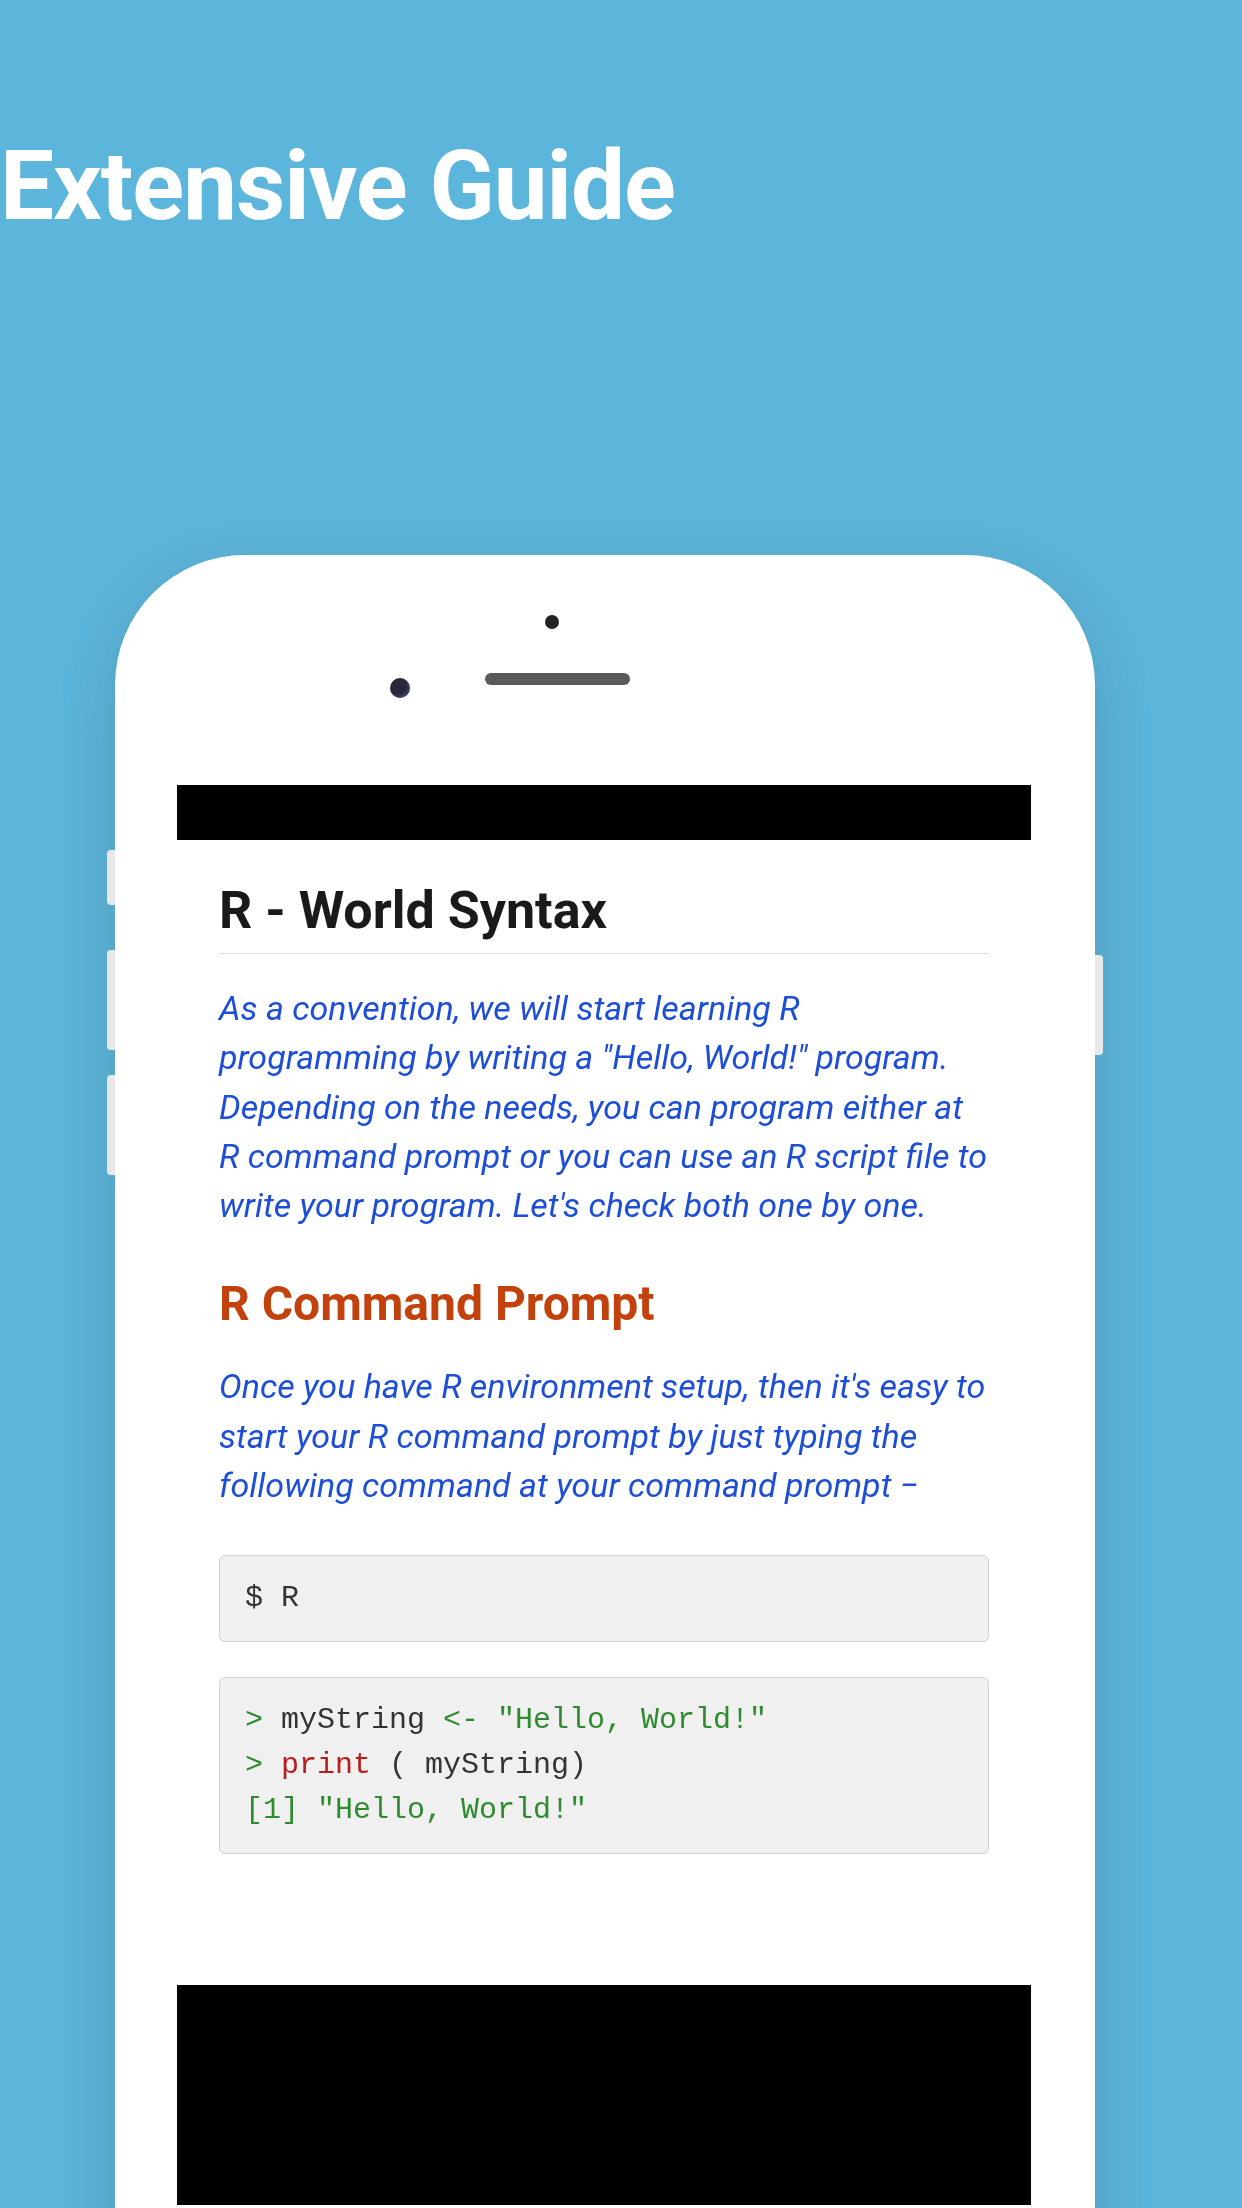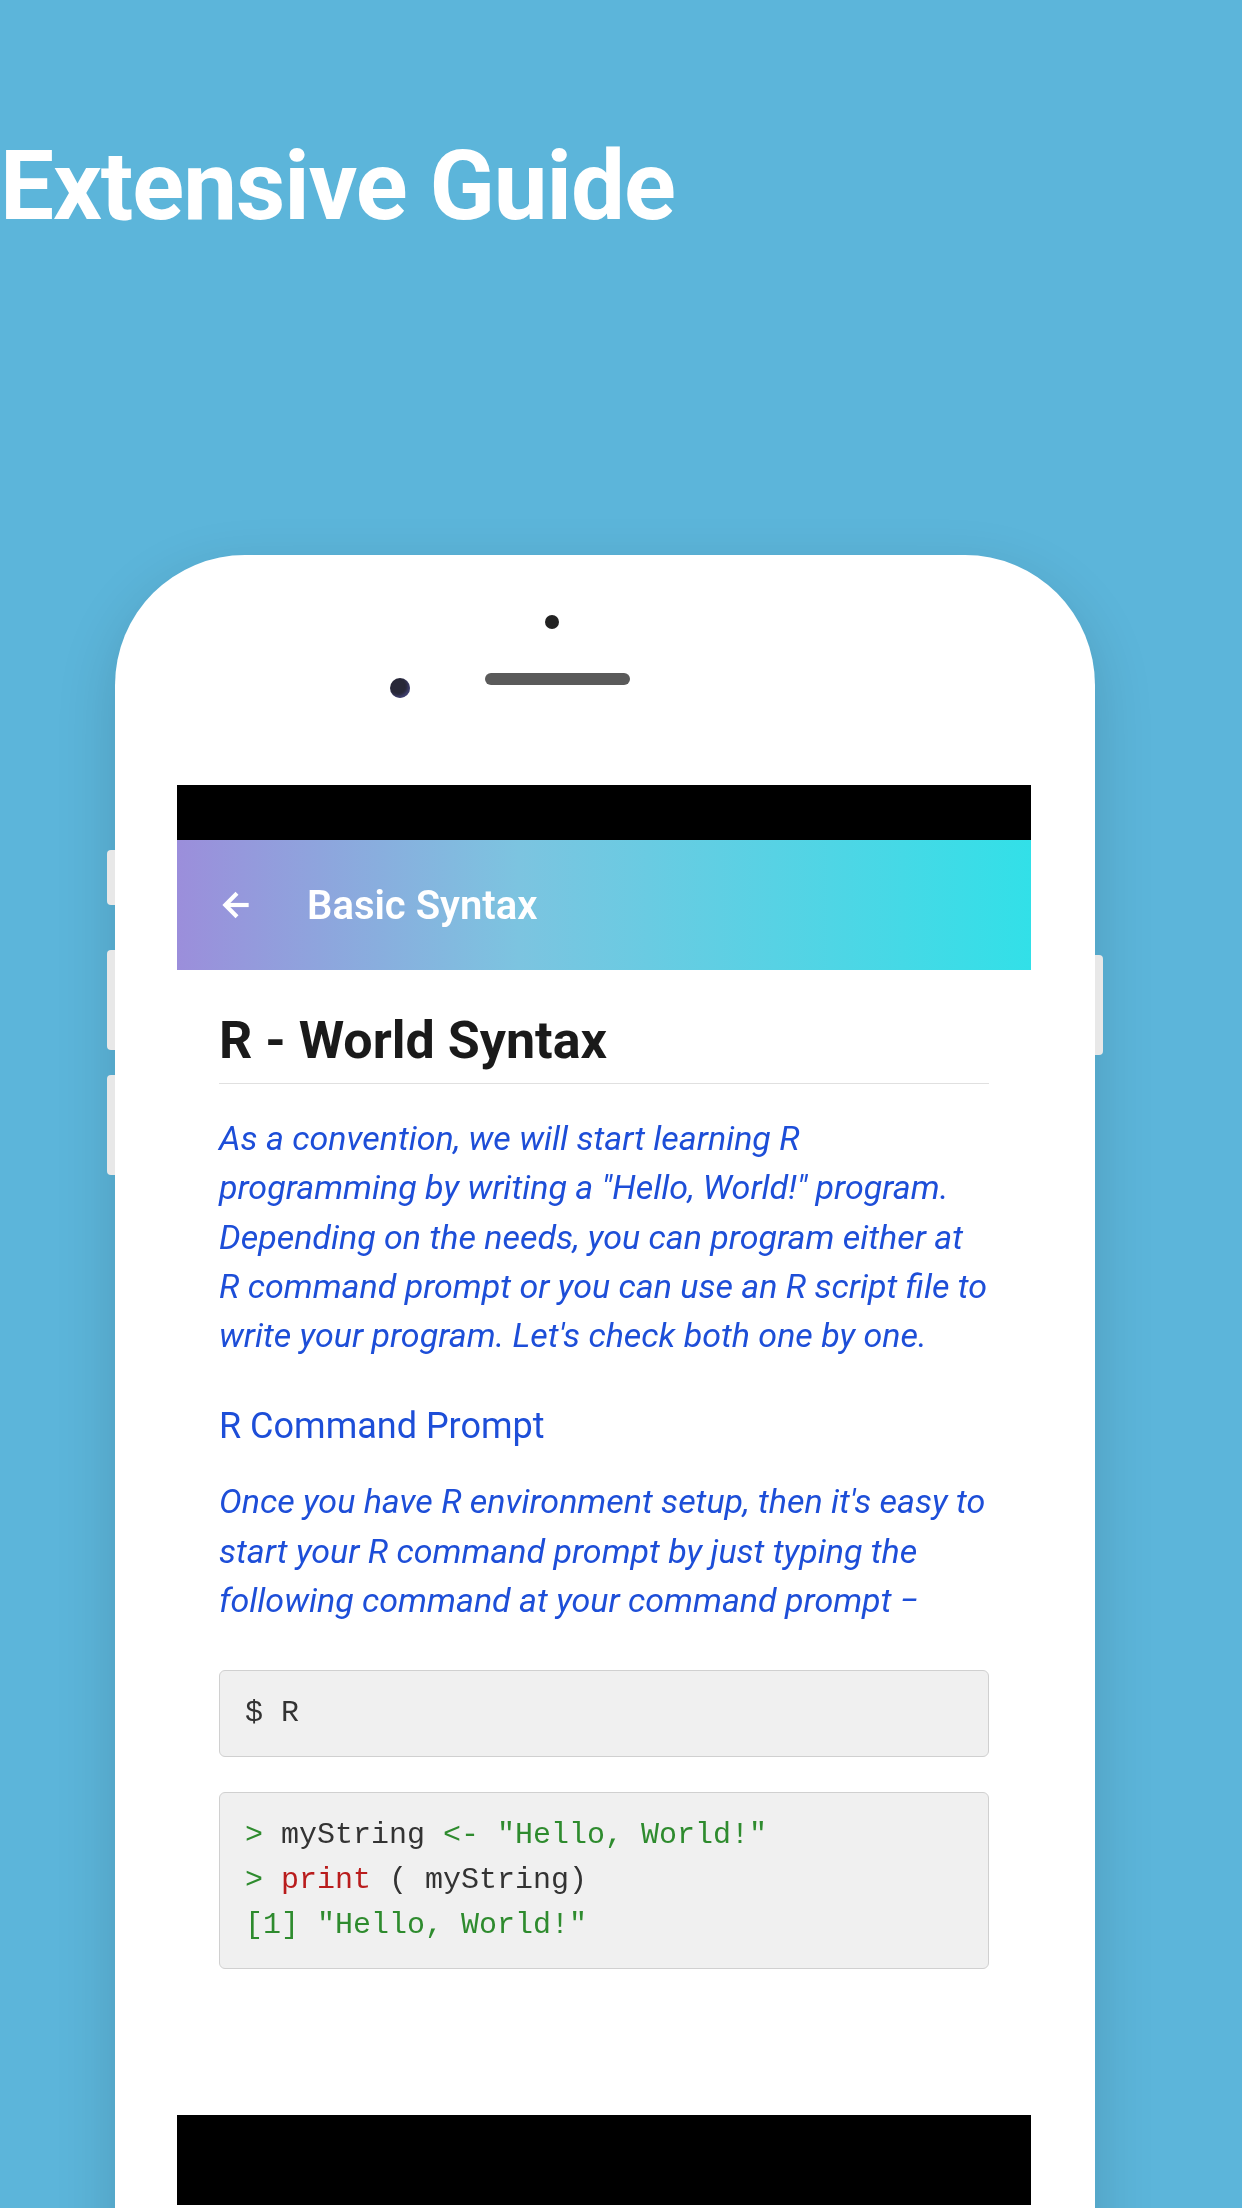--- a/index.html
+++ b/index.html
@@ -213,15 +213,6 @@
   <div class="screen">
     <div class="status-bar"></div>
 
-    <div class="app-header">
-      <div class="back-arrow">
-        <svg width="40" height="40" viewBox="0 0 24 24" fill="none" stroke="#ffffff" stroke-width="2.5">
-          <line x1="19" y1="12" x2="5" y2="12"></line>
-          <polyline points="12 19 5 12 12 5"></polyline>
-        </svg>
-      </div>
-      <div class="header-title">Basic Syntax</div>
-    </div>
 
     <div class="content">
       <h1 class="main-heading">R - World Syntax</h1>

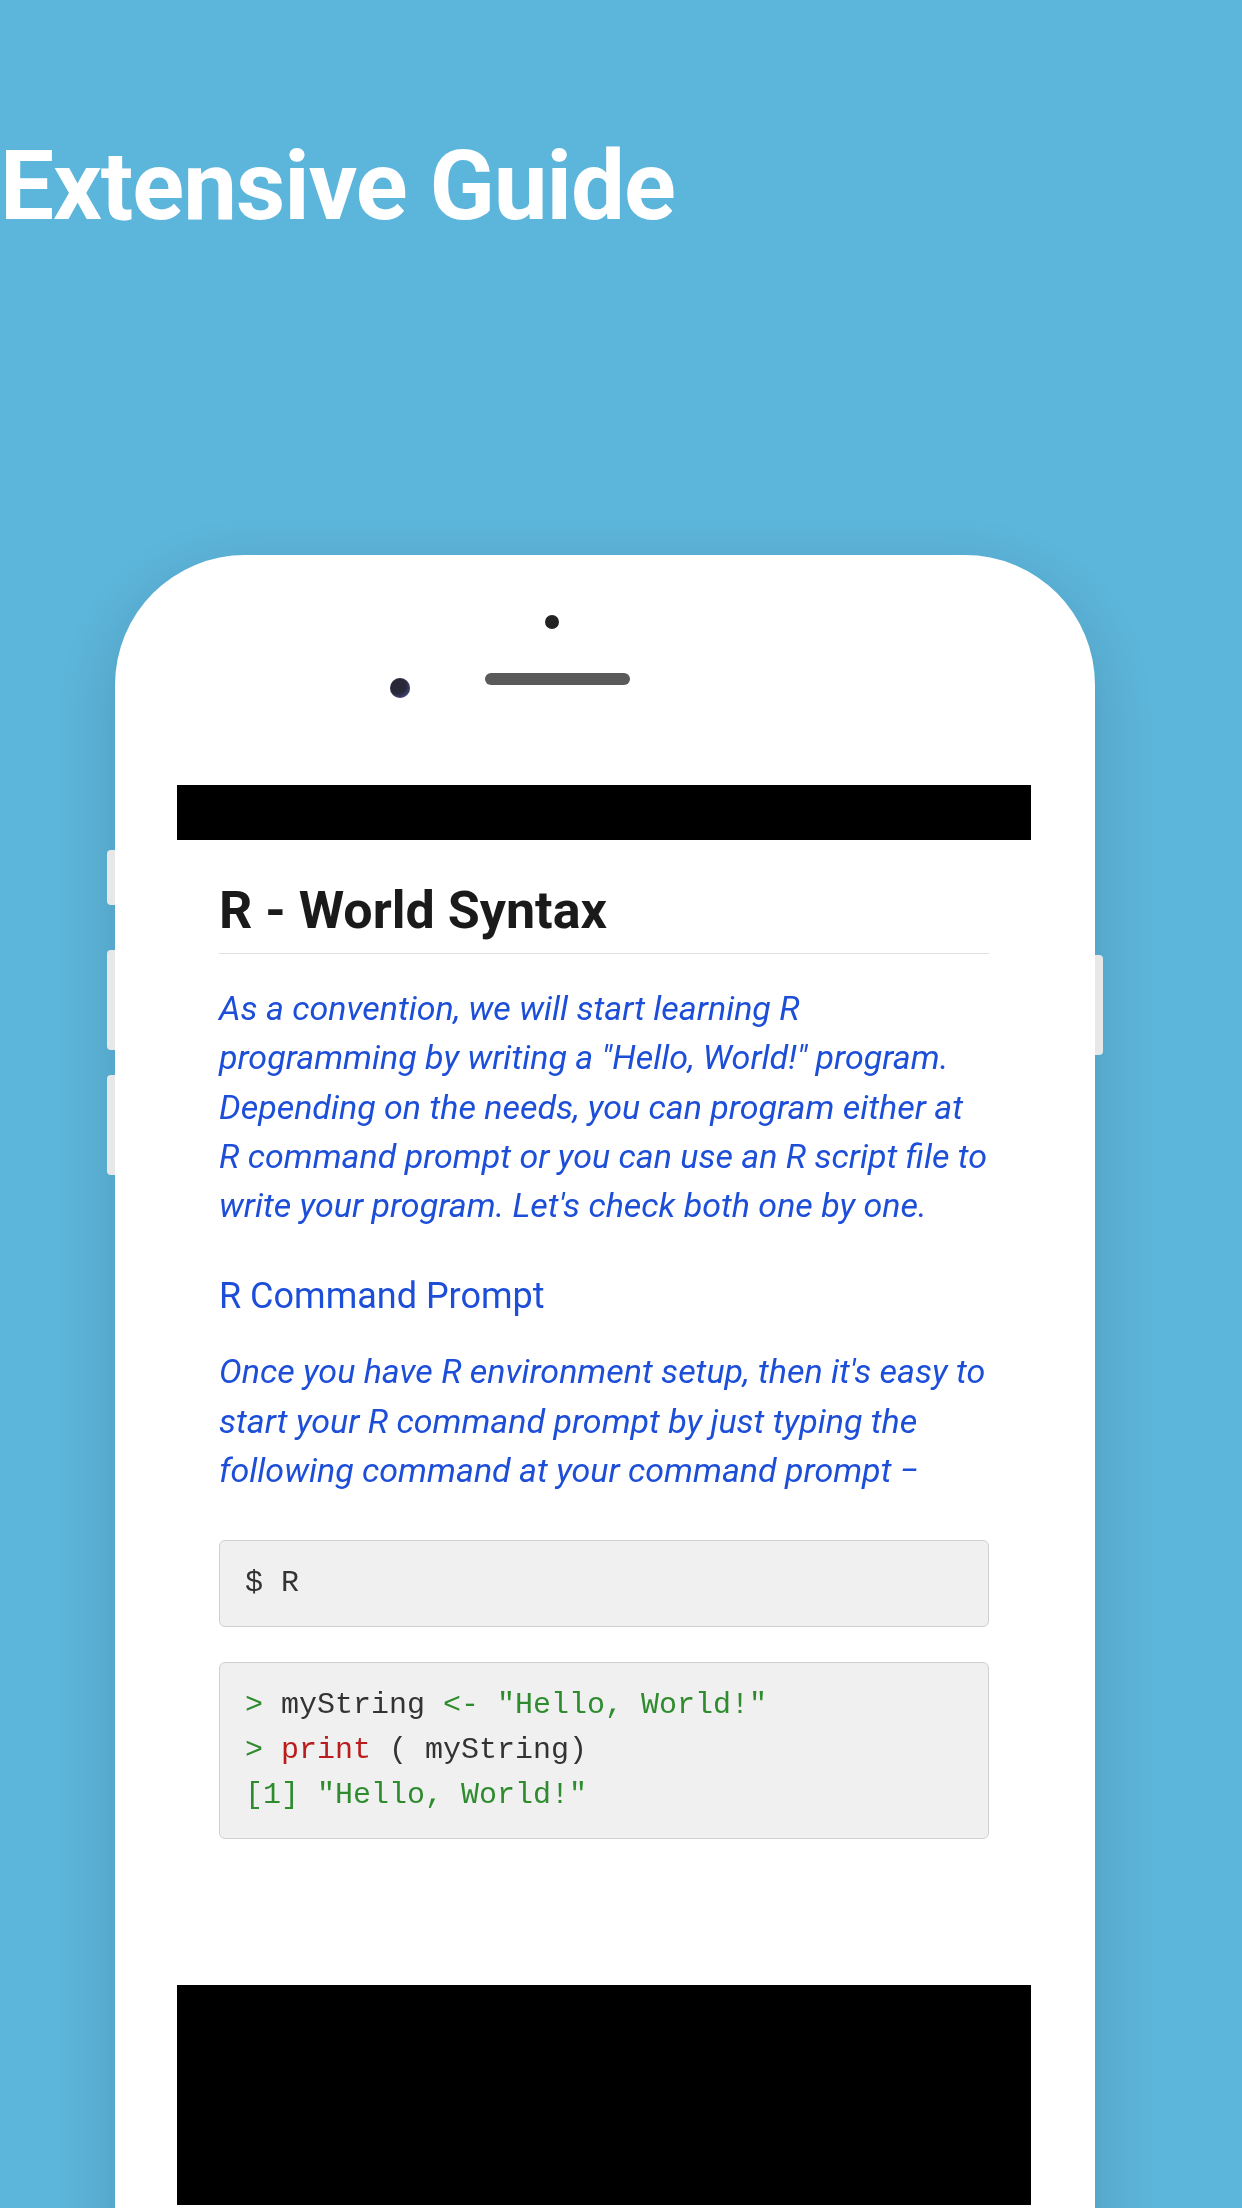--- a/index.html
+++ b/index.html
@@ -174,9 +174,9 @@
     }
     
     .sub-heading {
-      font-size: 36px;
-      font-weight: 400;
-      color: #1d4ed8;
+      font-size: 48px;
+      font-weight: 700;
+      color: #c2410c;
       margin-bottom: 30px;
     }
     

